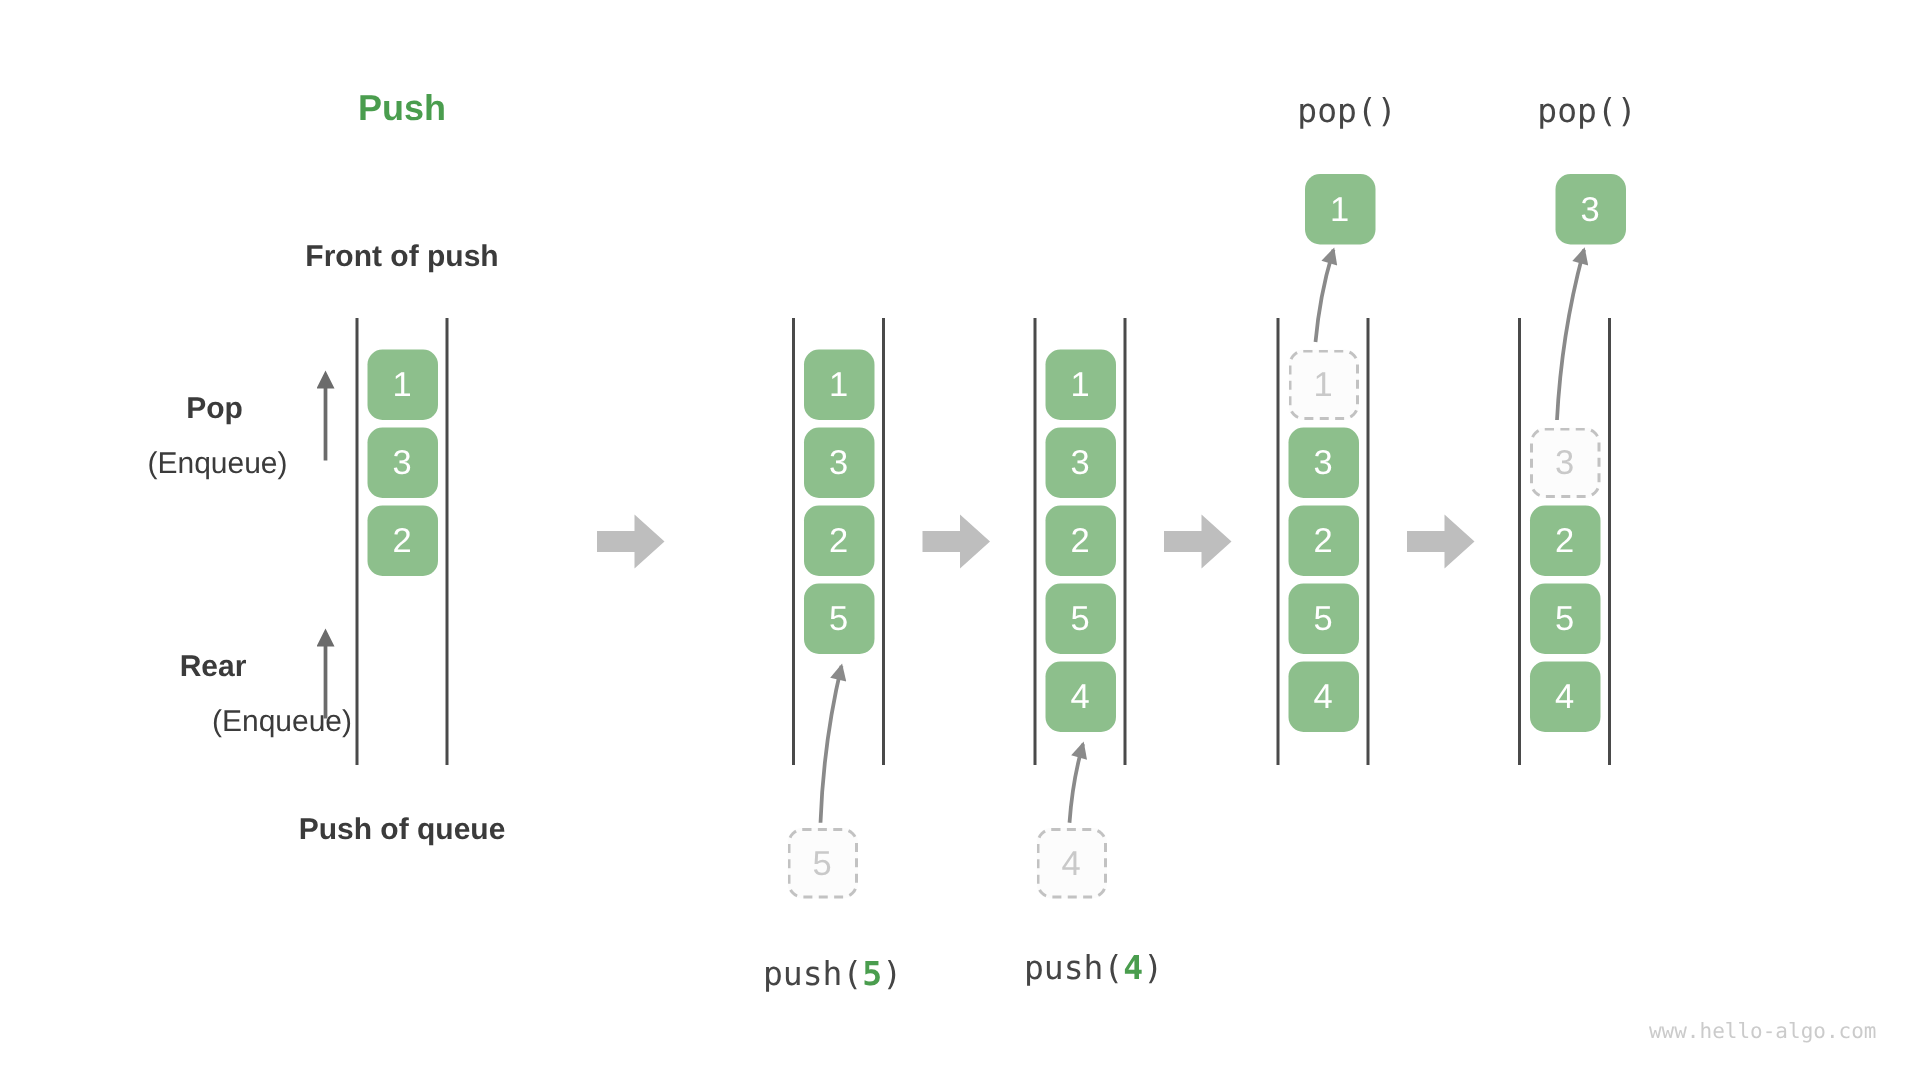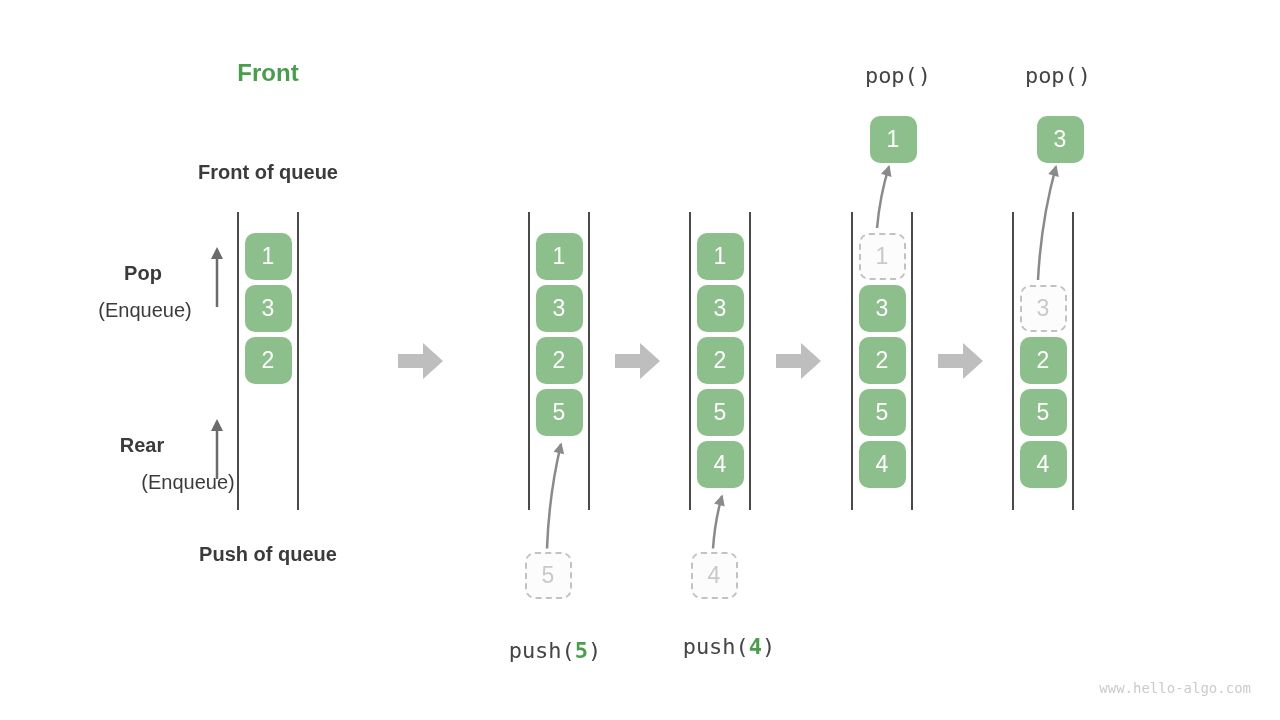--- a/index.html
+++ b/index.html
@@ -50,7 +50,7 @@
       <line x1="217" y1="479" x2="217" y2="422" stroke="#6B6B6B" stroke-width="2.5" marker-end="url(#sideHead)"></line>
     </svg>
 
-  <div id="title" class="abs center" style="left:268px;top:73px;color:#4A9D4E;">Front</div>
+  <div id="title" class="abs center" style="left:268px;top:73px;color:#4A9D4E;">Push</div>
 
   <div class="abs center side-label" style="left:268px;top:172px;">Front of queue</div>
 

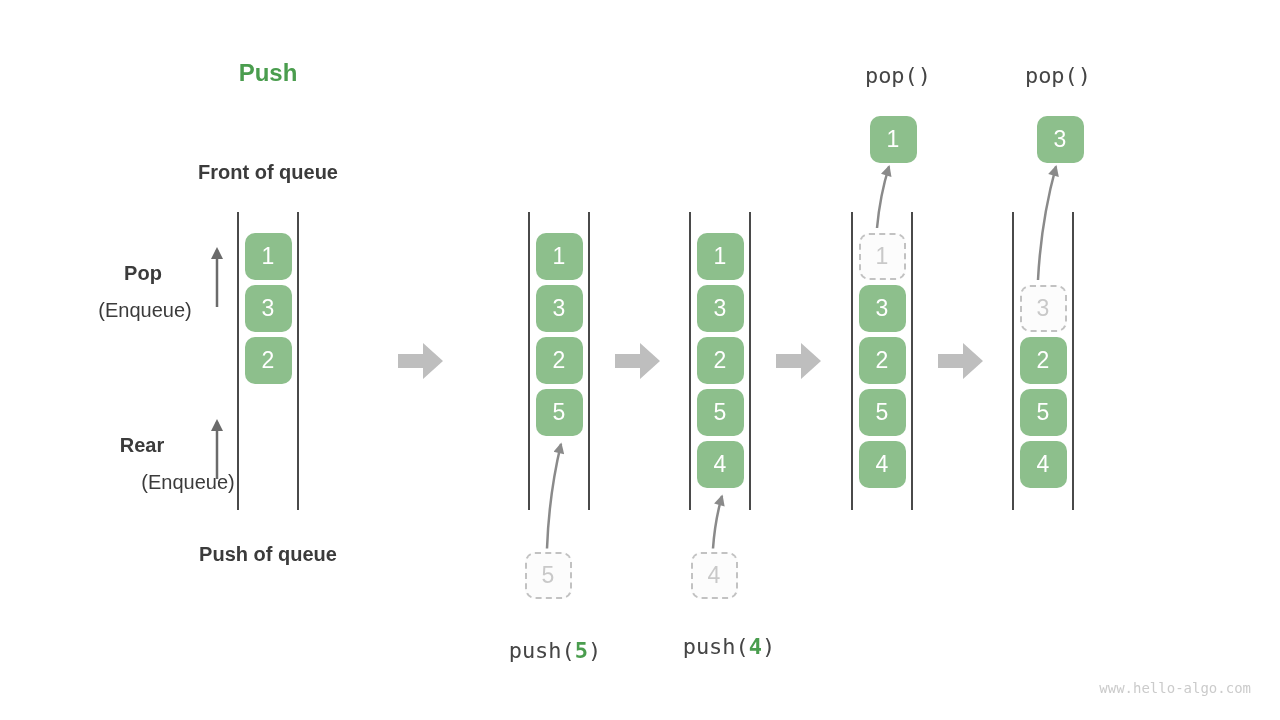--- a/index.html
+++ b/index.html
@@ -52,7 +52,7 @@
 
   <div id="title" class="abs center" style="left:268px;top:73px;color:#4A9D4E;">Push</div>
 
-  <div class="abs center side-label" style="left:268px;top:172px;">Front of queue</div>
+  <div class="abs center side-label" style="left:268px;top:172px;">Front of push</div>
 
   <div class="abs center side-label" style="left:268px;top:554px;">Push of queue</div>
 

